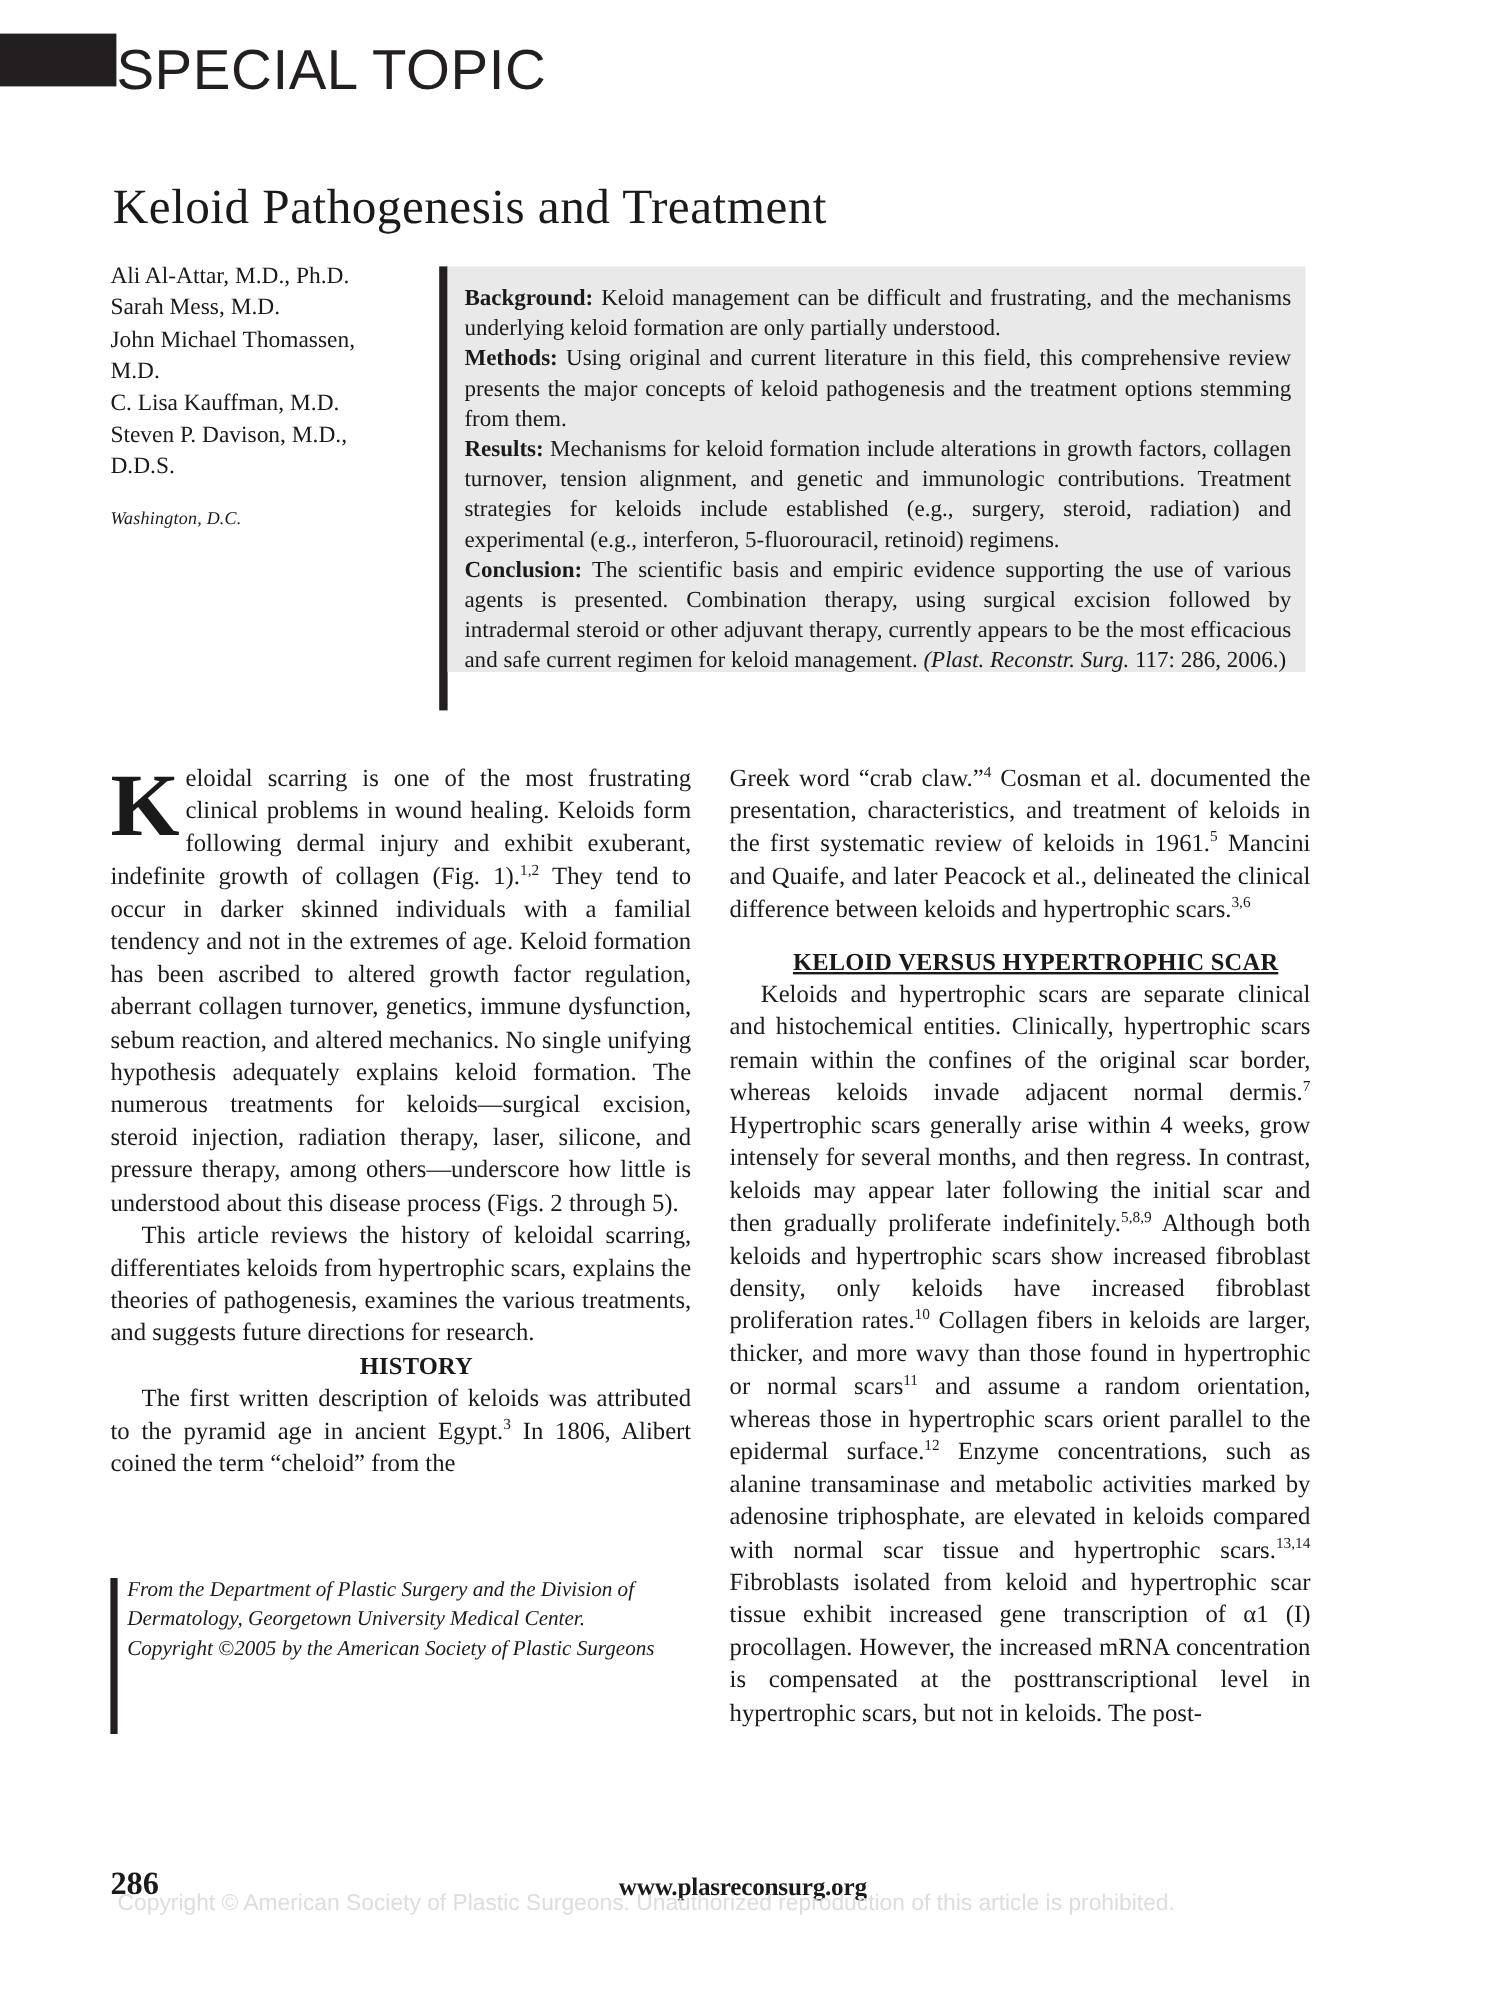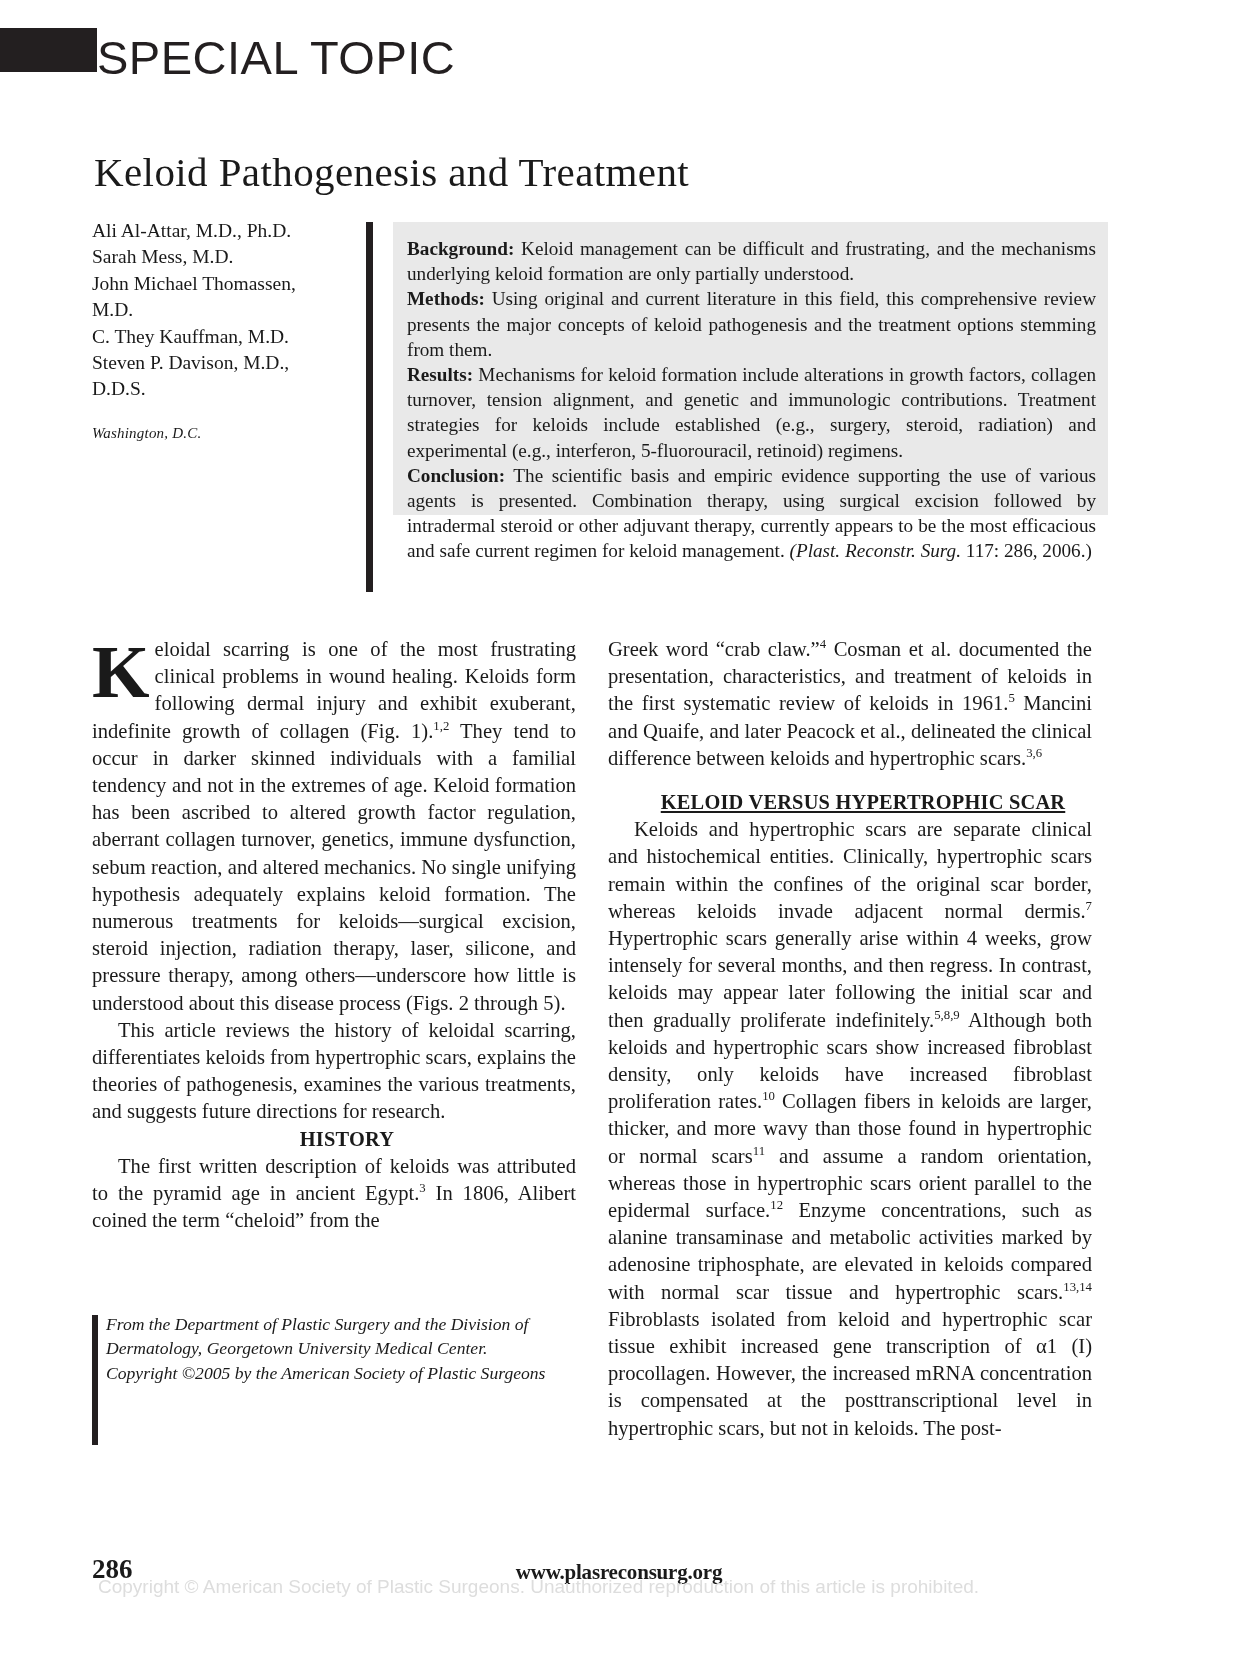--- a/index.html
+++ b/index.html
@@ -96,11 +96,10 @@
     left: 7px;
     top: 0;
     width: 715px;
-    height: 293px;
+    height: 338px;
     background: #e9e9e9;
     box-sizing: border-box;
     padding: 14px 12px 10px 14px;
-    margin-left: 20px;
   }
   .abstract-body p {
     margin: 0;

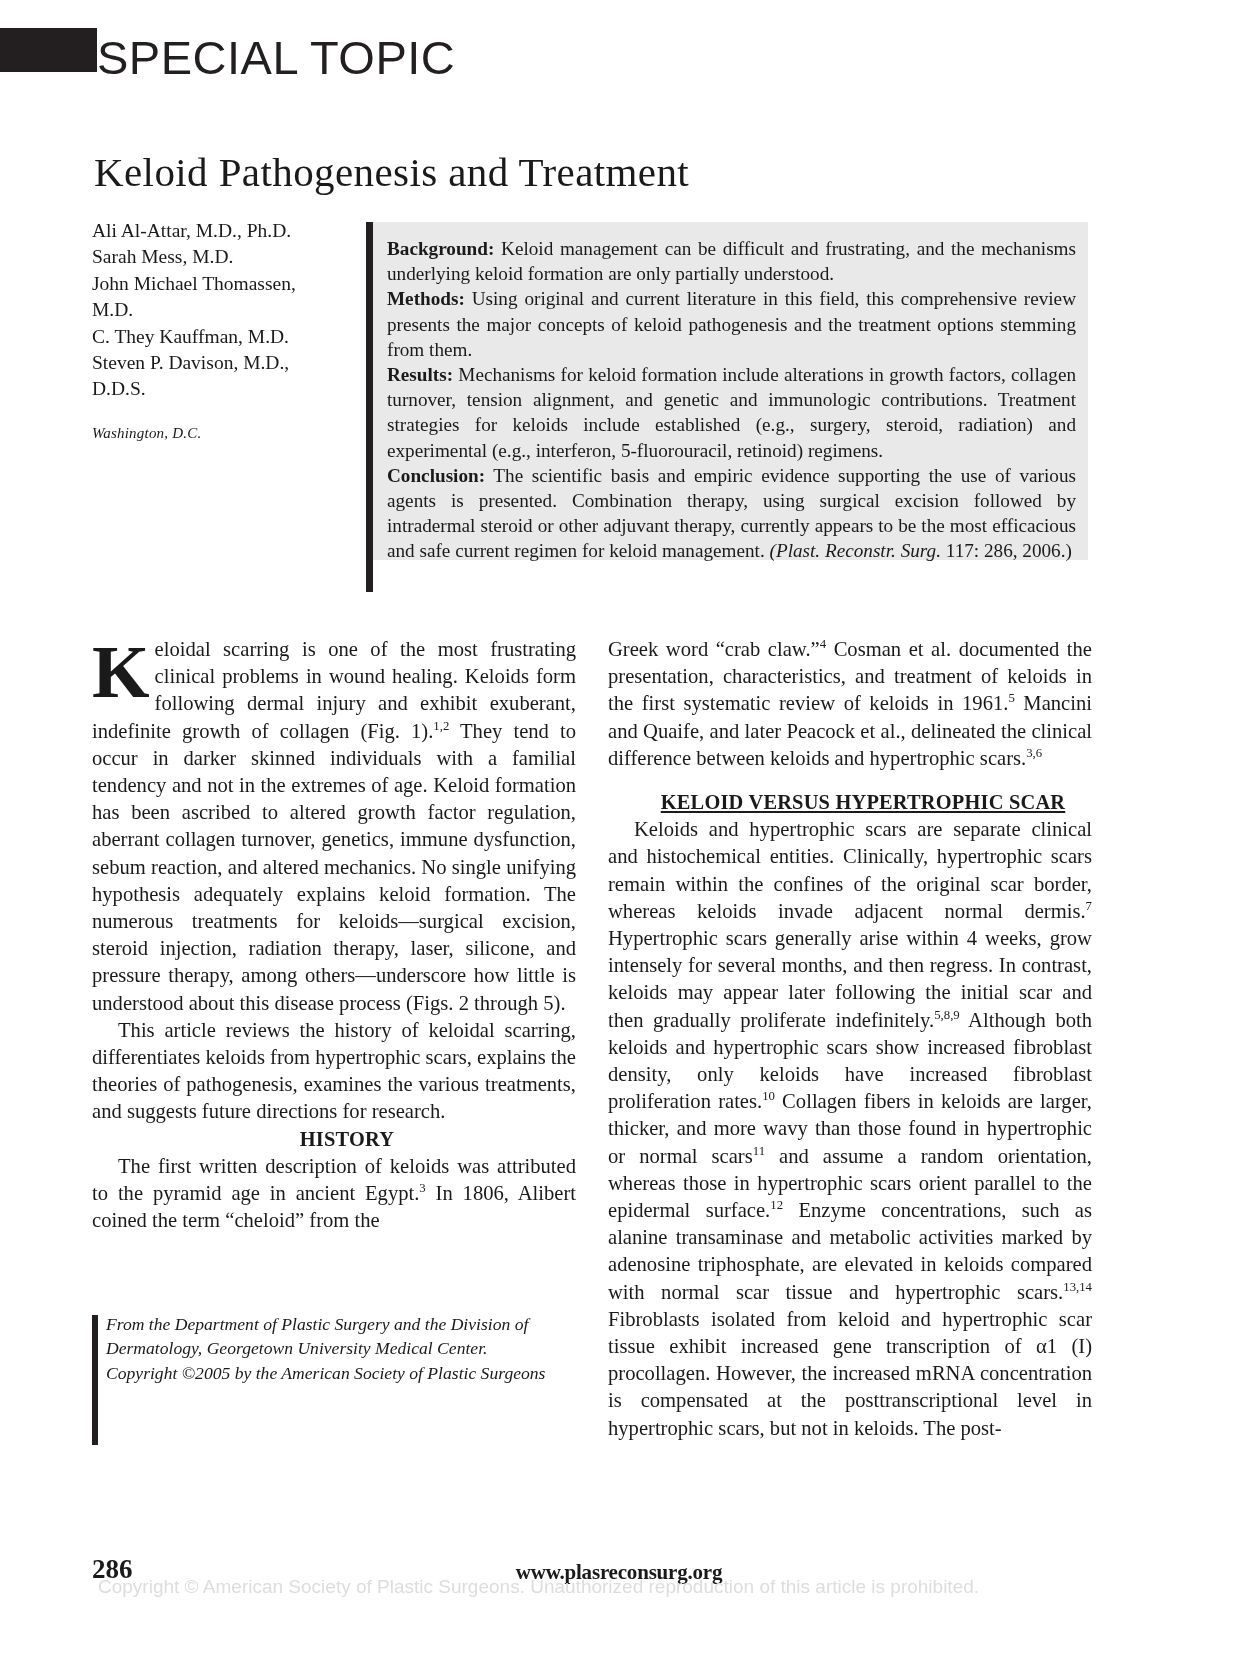--- a/index.html
+++ b/index.html
@@ -237,7 +237,7 @@
   <div>Sarah Mess, M.D.</div>
   <div>John Michael Thomassen,</div>
   <div>M.D.</div>
-  <div>C. They Kauffman, M.D.</div>
+  <div>C. Lisa Kauffman, M.D.</div>
   <div>Steven P. Davison, M.D.,</div>
   <div>D.D.S.</div>
   <div class="affil">Washington, D.C.</div>

